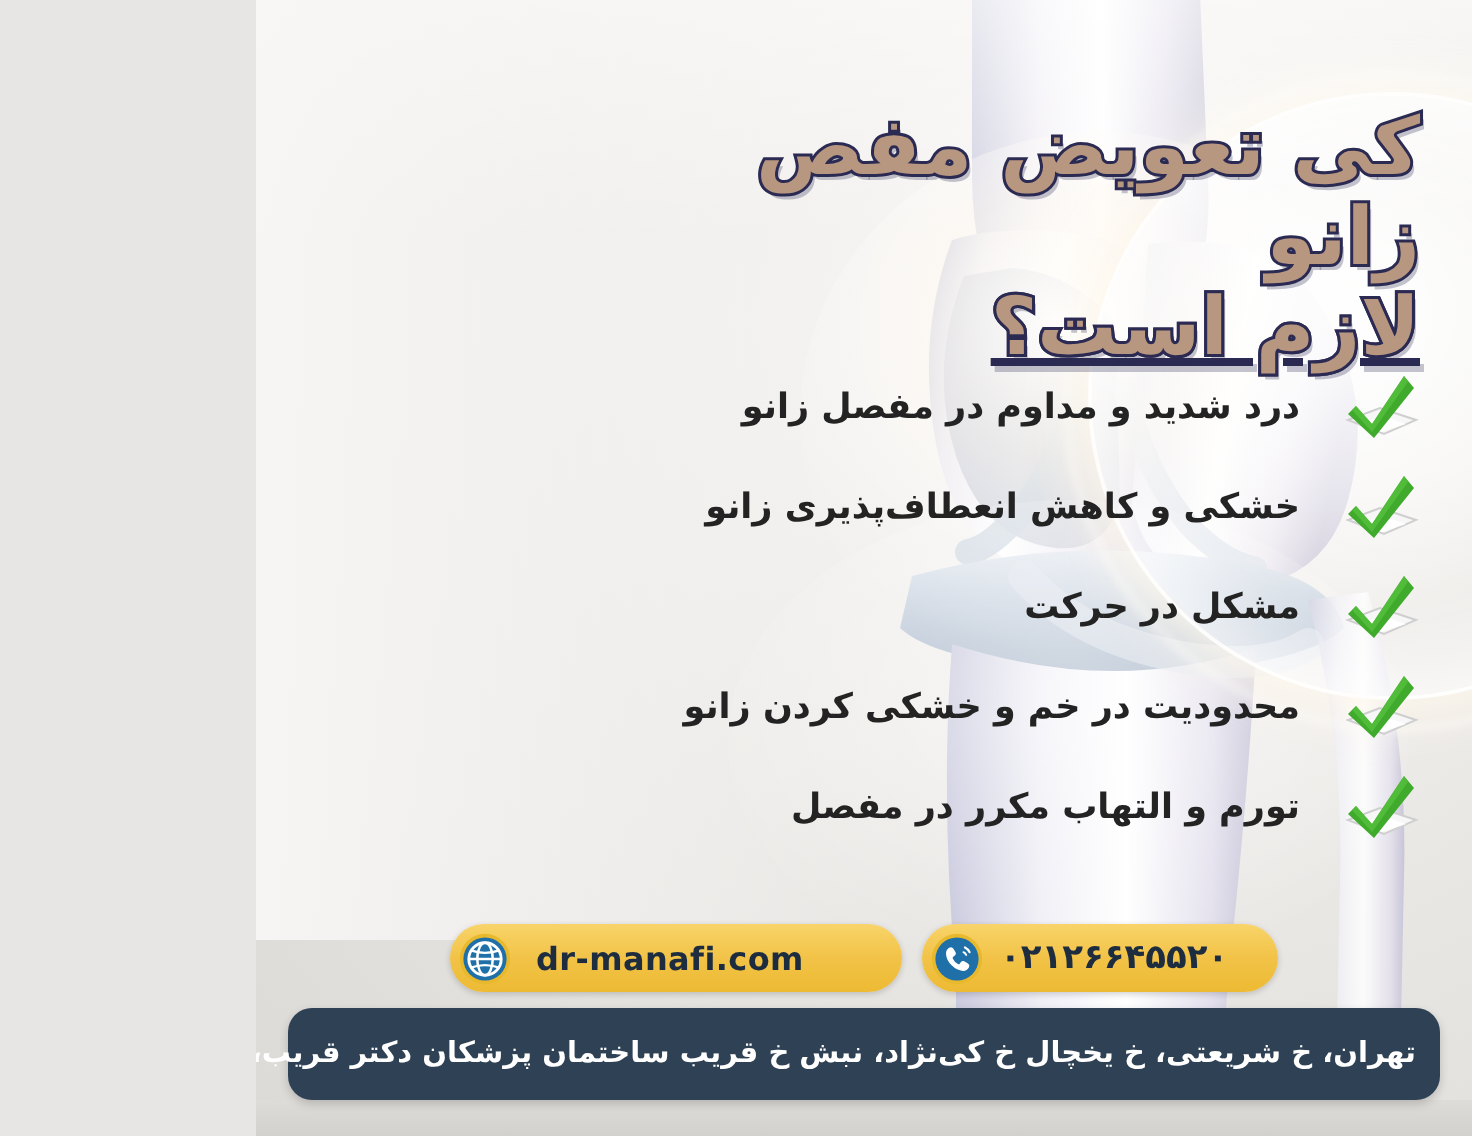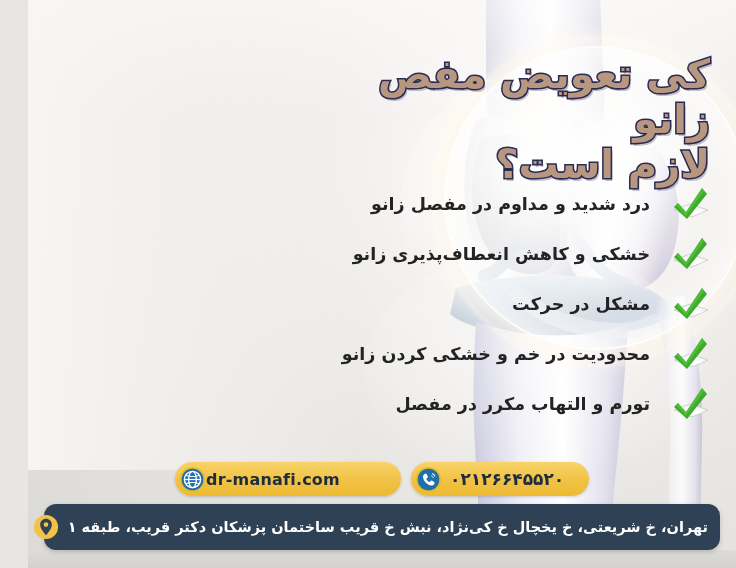--- a/index.html
+++ b/index.html
@@ -11,7 +11,7 @@
 
   .poster {
     position:relative;
-    width:708px; height:568px;
+    width:608px; height:568px;
     overflow:hidden;
     background:
       radial-gradient(circle at 72% 28%, #ffffff 0%, #f4f2f0 24%, #e9e7e4 52%, #dcdad6 100%);

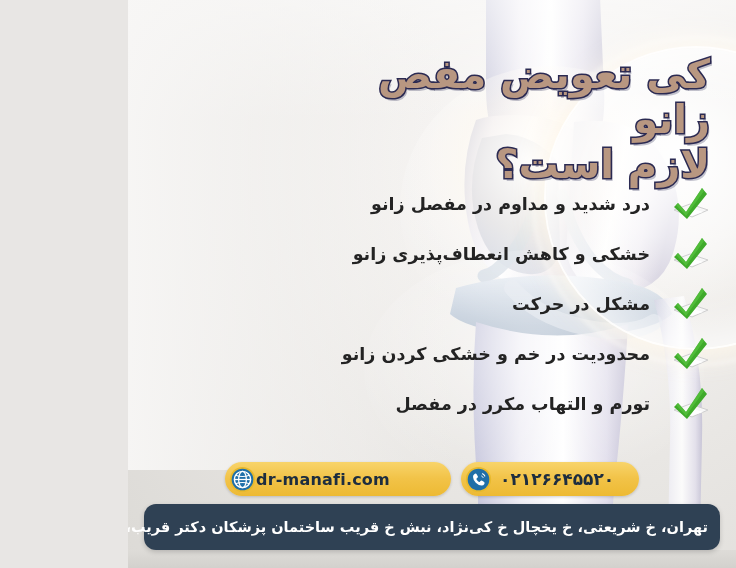--- a/index.html
+++ b/index.html
@@ -64,7 +64,7 @@
     text-shadow: 2px 3px 0 rgba(43,42,82,.28);
     direction:rtl;
   }
-  .title-line.l2{ font-size:40px; }
+  .title-line.l2{ font-size:40px;text-decoration:underline; }
 
   
   .list{

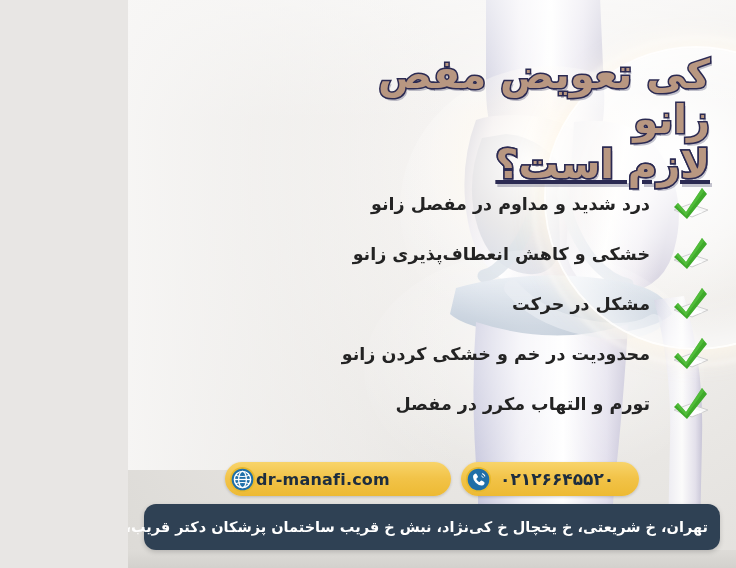--- a/index.html
+++ b/index.html
@@ -106,7 +106,7 @@
     box-shadow:0 1px 3px rgba(0,0,0,.18);
     padding:0 16px 0 4px;
   }
-  .pill.site{ min-width:226px; justify-content:flex-start; }
+  .pill.site{ min-width:226px; justify-content:flex-start; gap:12px; }
   .pill.tel{ min-width:178px; justify-content:flex-start; gap:8px; }
   .pill-ico{ width:27px; height:27px; flex:0 0 auto; display:block; }
   .pill-txt{

